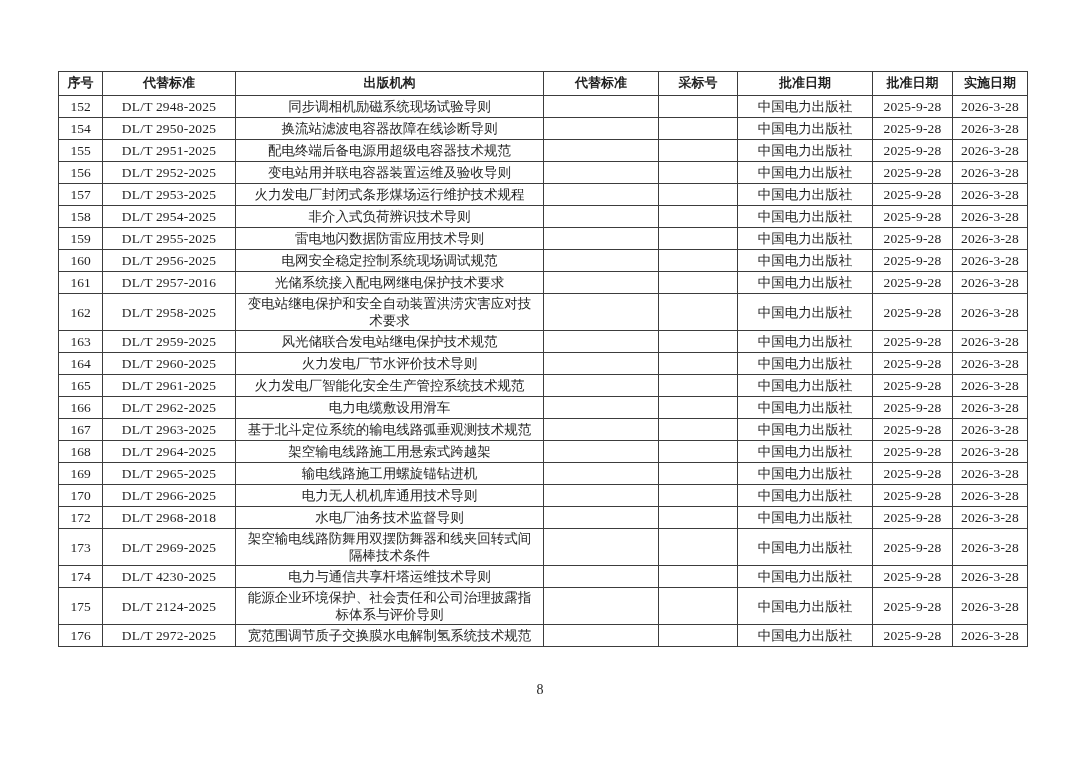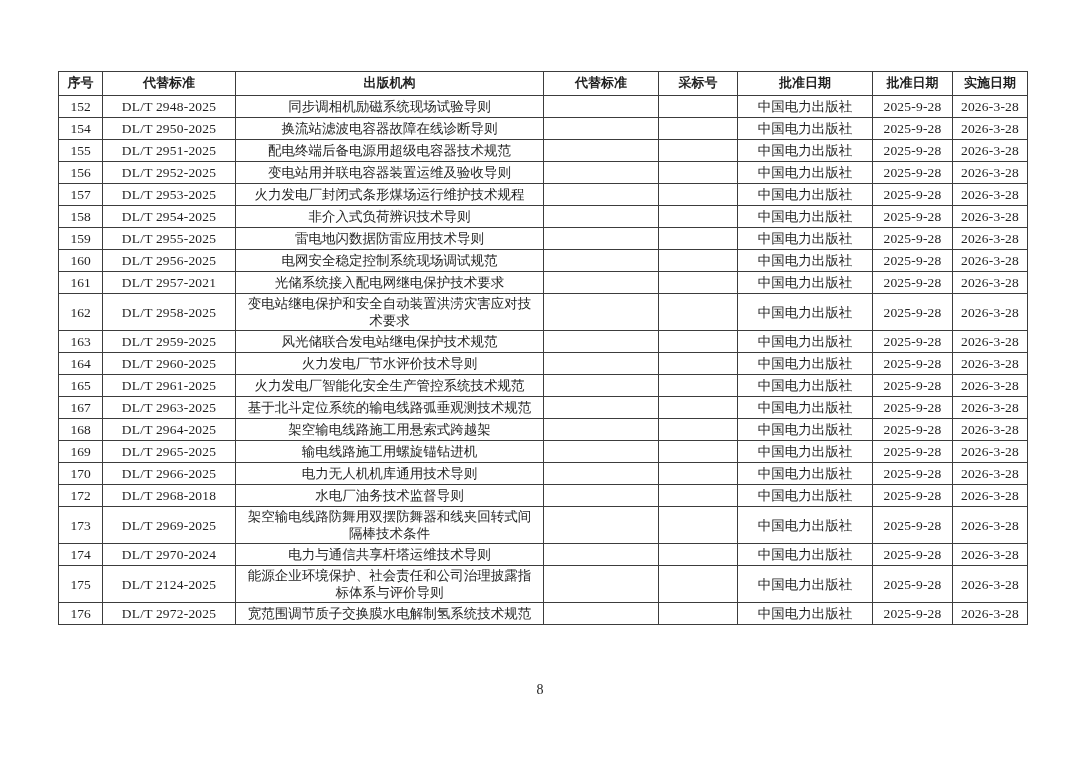--- a/index.html
+++ b/index.html
@@ -188,7 +188,7 @@
 
     <tr>
       <td class="cell-no">161</td>
-      <td class="cell-code">DL/T 2957-2021</td>
+      <td class="cell-code">DL/T 2957-2016</td>
       <td class="cell-name">光储系统接入配电网继电保护技术要求</td>
       <td class="cell-replaced"></td>
       <td class="cell-adopted"></td>

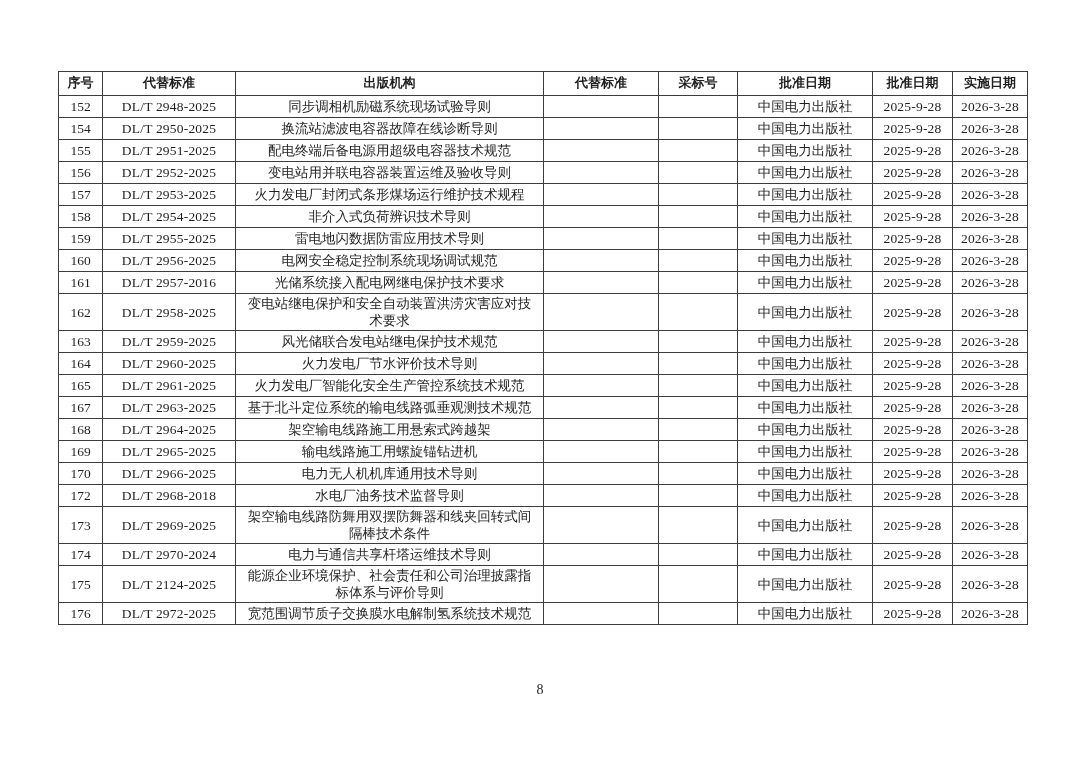--- a/index.html
+++ b/index.html
@@ -241,6 +241,16 @@
       <td class="cell-date">2026-3-28</td>
     </tr>
 
+    <tr>
+      <td class="cell-no">166</td>
+      <td class="cell-code">DL/T 2962-2025</td>
+      <td class="cell-name">电力电缆敷设用滑车</td>
+      <td class="cell-replaced"></td>
+      <td class="cell-adopted"></td>
+      <td class="cell-publisher">中国电力出版社</td>
+      <td class="cell-date">2025-9-28</td>
+      <td class="cell-date">2026-3-28</td>
+    </tr>
 
     <tr>
       <td class="cell-no">167</td>

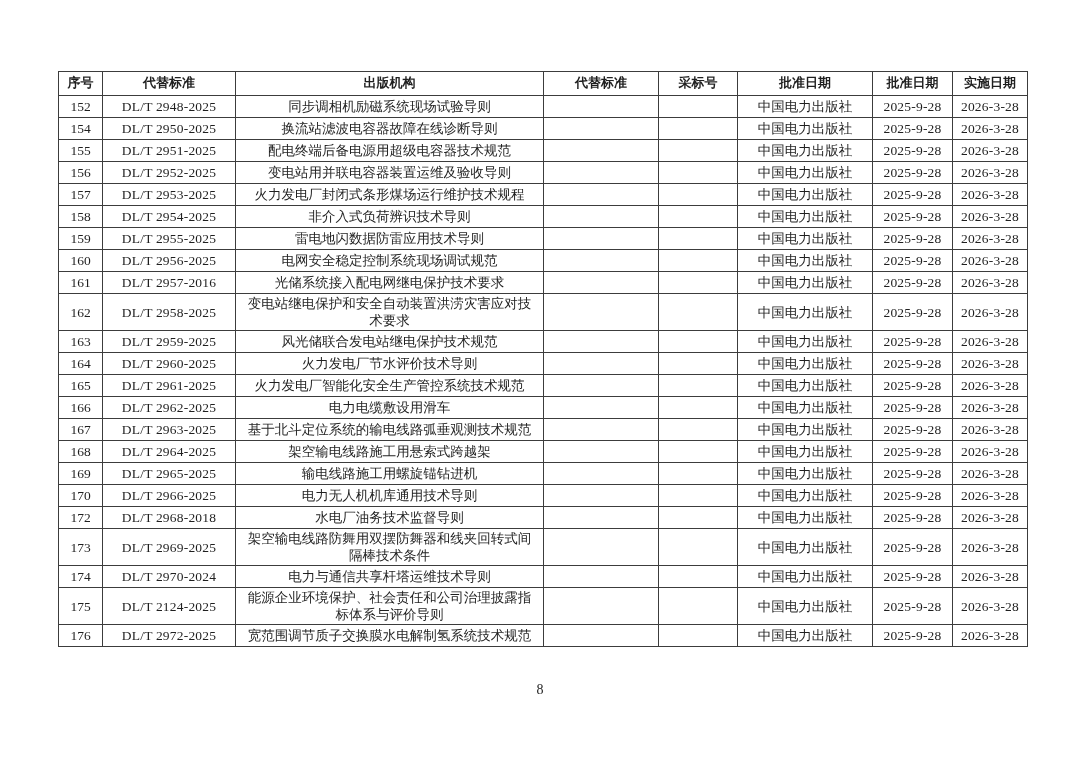--- a/index.html
+++ b/index.html
@@ -321,7 +321,7 @@
 
     <tr>
       <td class="cell-no">174</td>
-      <td class="cell-code">DL/T 2970-2024</td>
+      <td class="cell-code">DL/T 4230-2025</td>
       <td class="cell-name">电力与通信共享杆塔运维技术导则</td>
       <td class="cell-replaced"></td>
       <td class="cell-adopted"></td>

